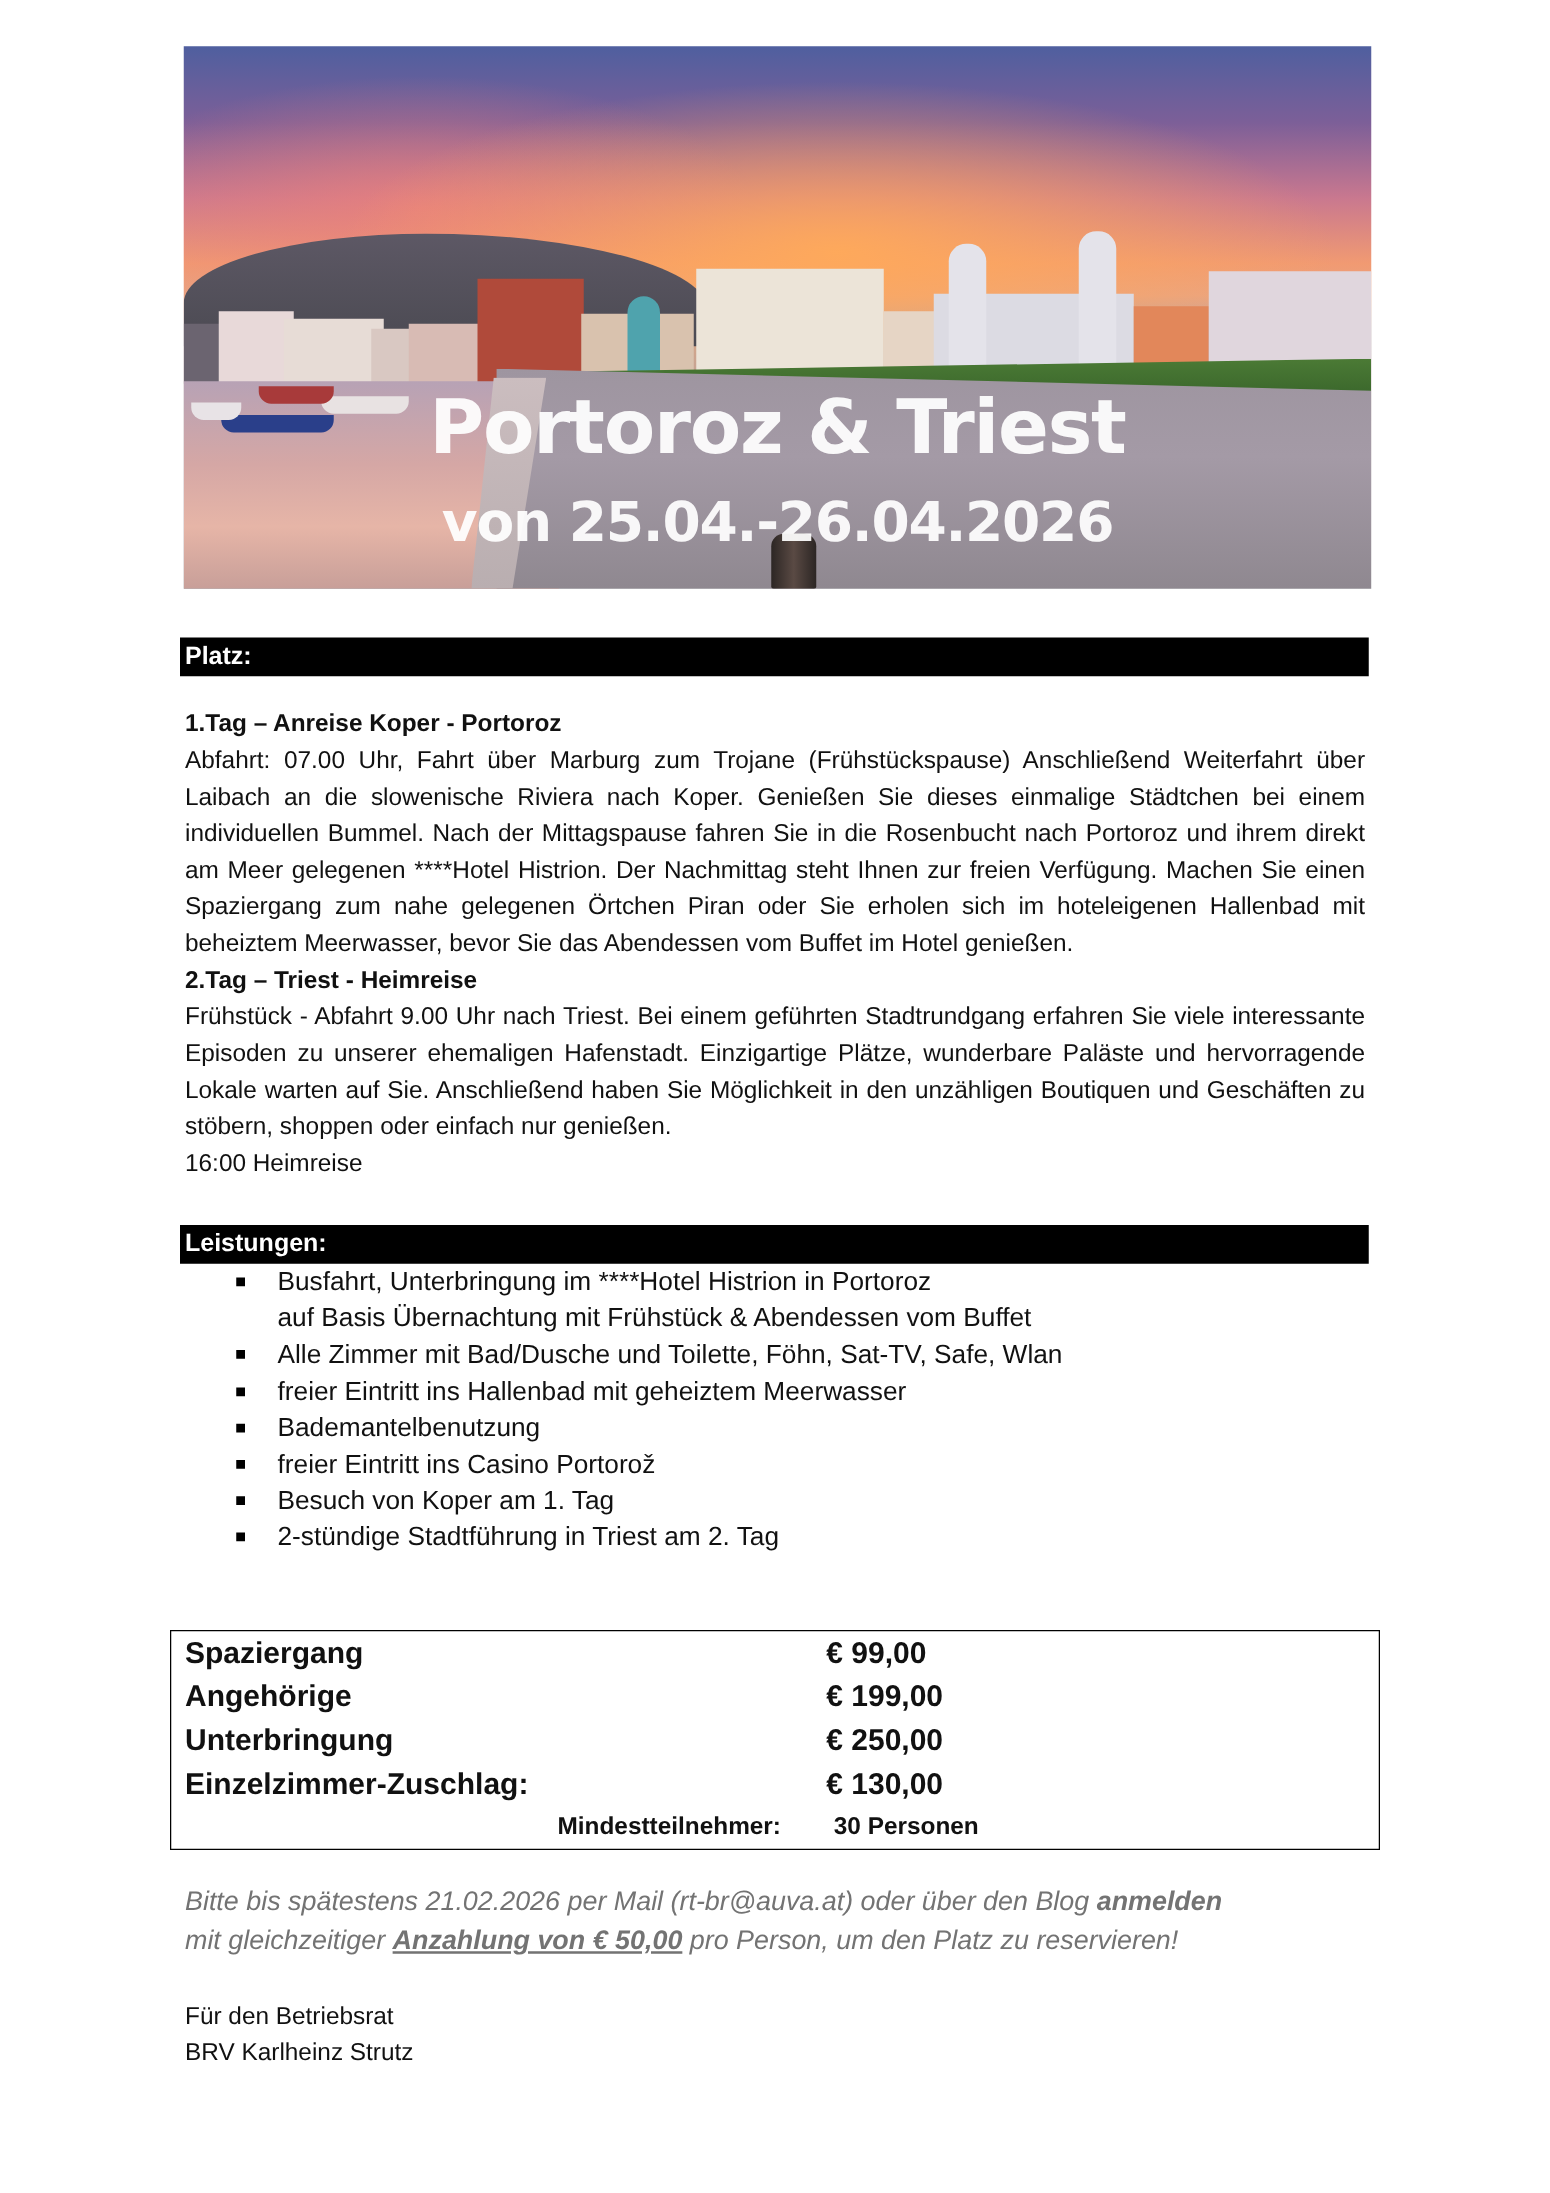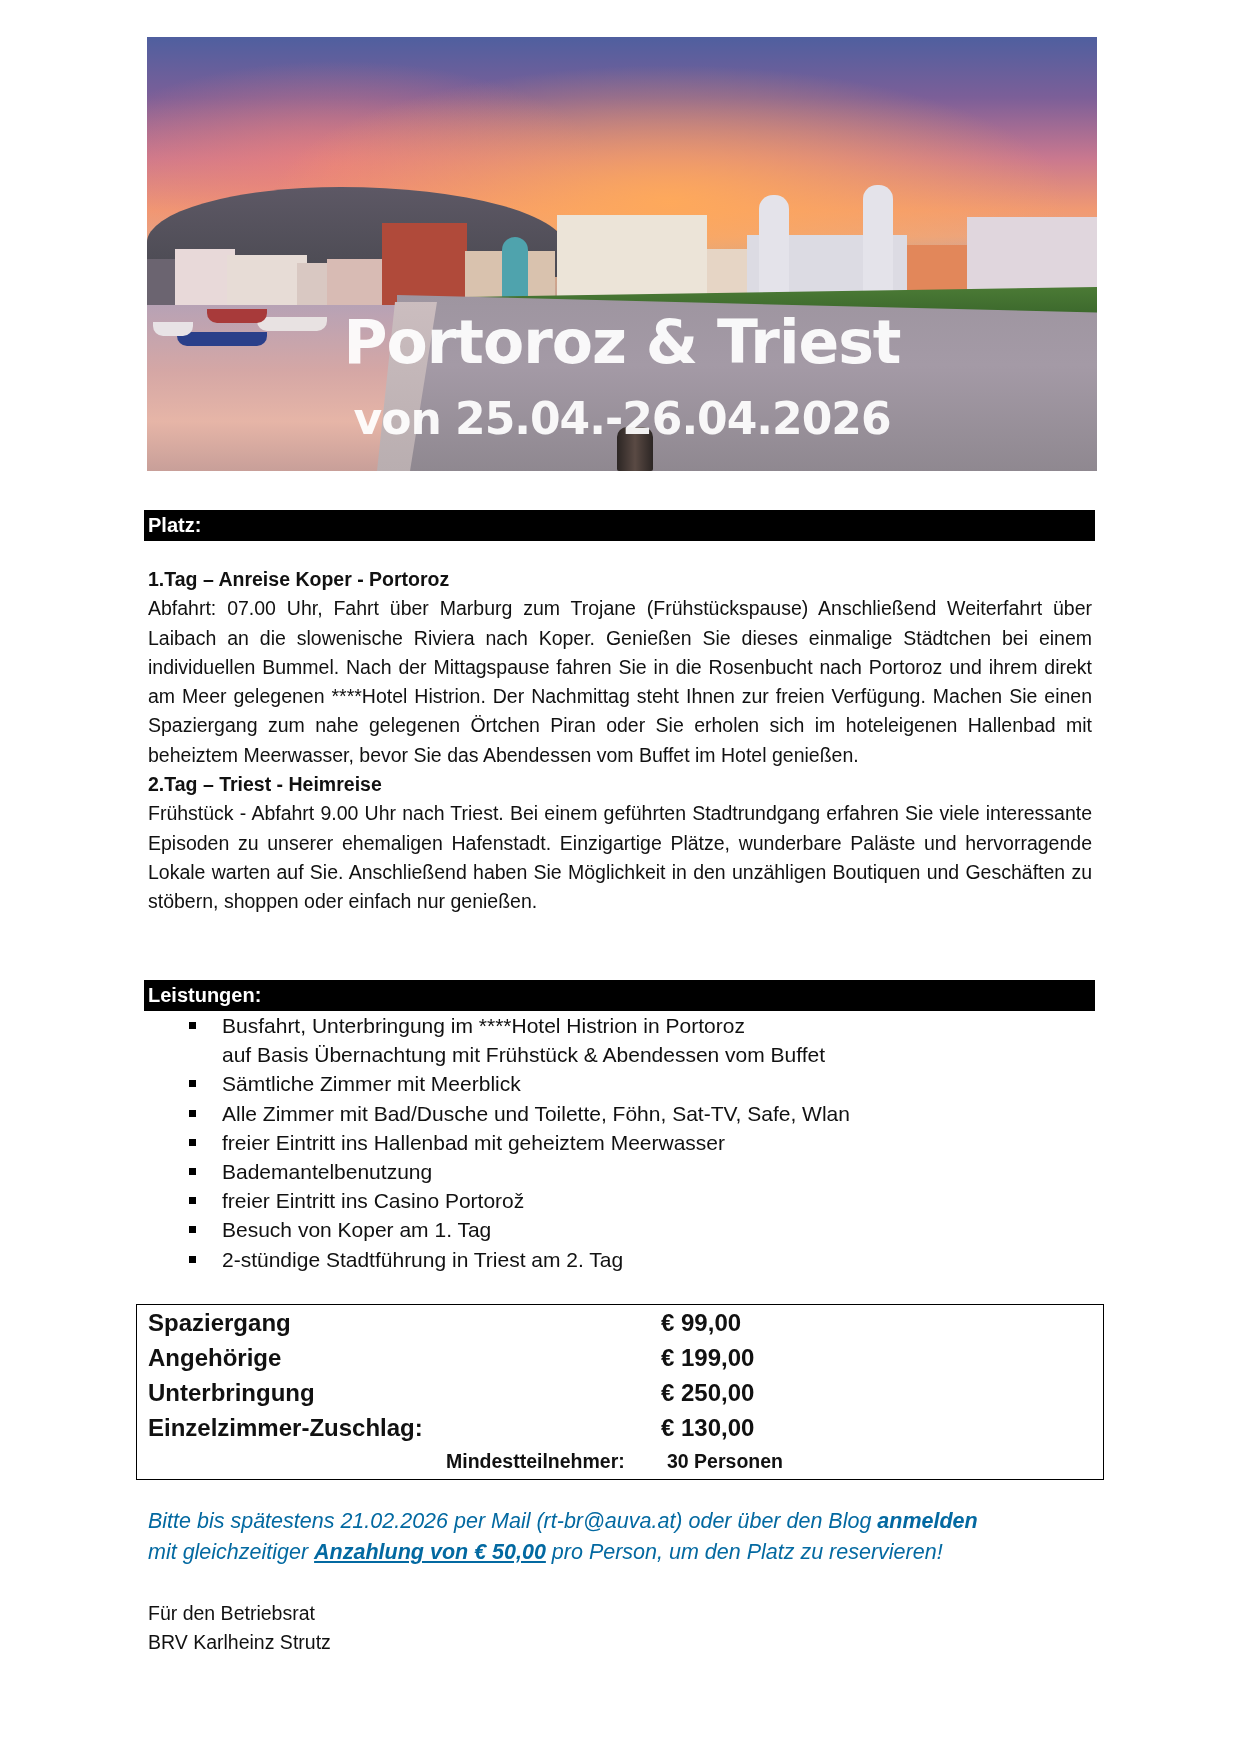--- a/index.html
+++ b/index.html
@@ -147,6 +147,7 @@
   <div class="justify">Abfahrt:  07.00 Uhr, Fahrt über Marburg zum Trojane (Frühstückspause) Anschließend Weiterfahrt über Laibach an die slowenische Riviera nach Koper. Genießen Sie dieses einmalige Städtchen bei einem individuellen Bummel. Nach der Mittagspause fahren Sie in die Rosenbucht nach Portoroz und ihrem direkt am Meer gelegenen ****Hotel Histrion. Der Nachmittag steht Ihnen zur freien Verfügung. Machen Sie einen Spaziergang zum nahe gelegenen Örtchen Piran oder Sie erholen sich im hoteleigenen Hallenbad mit beheiztem Meerwasser, bevor Sie das Abendessen vom Buffet im Hotel genießen.</div>
   <div class="day-title">2.Tag – Triest - Heimreise</div>
   <div class="justify">Frühstück - Abfahrt 9.00 Uhr nach Triest. Bei einem geführten Stadtrundgang erfahren Sie viele interessante Episoden zu unserer ehemaligen Hafenstadt. Einzigartige Plätze, wunderbare Paläste und hervorragende Lokale warten auf Sie. Anschließend haben Sie Möglichkeit in den unzähligen Boutiquen und Geschäften zu stöbern, shoppen oder einfach nur genießen.</div>
+  <div>16:00 Heimreise</div>
 </div>
 
 <div class="section-bar" style="top:980px;">Leistungen:</div>

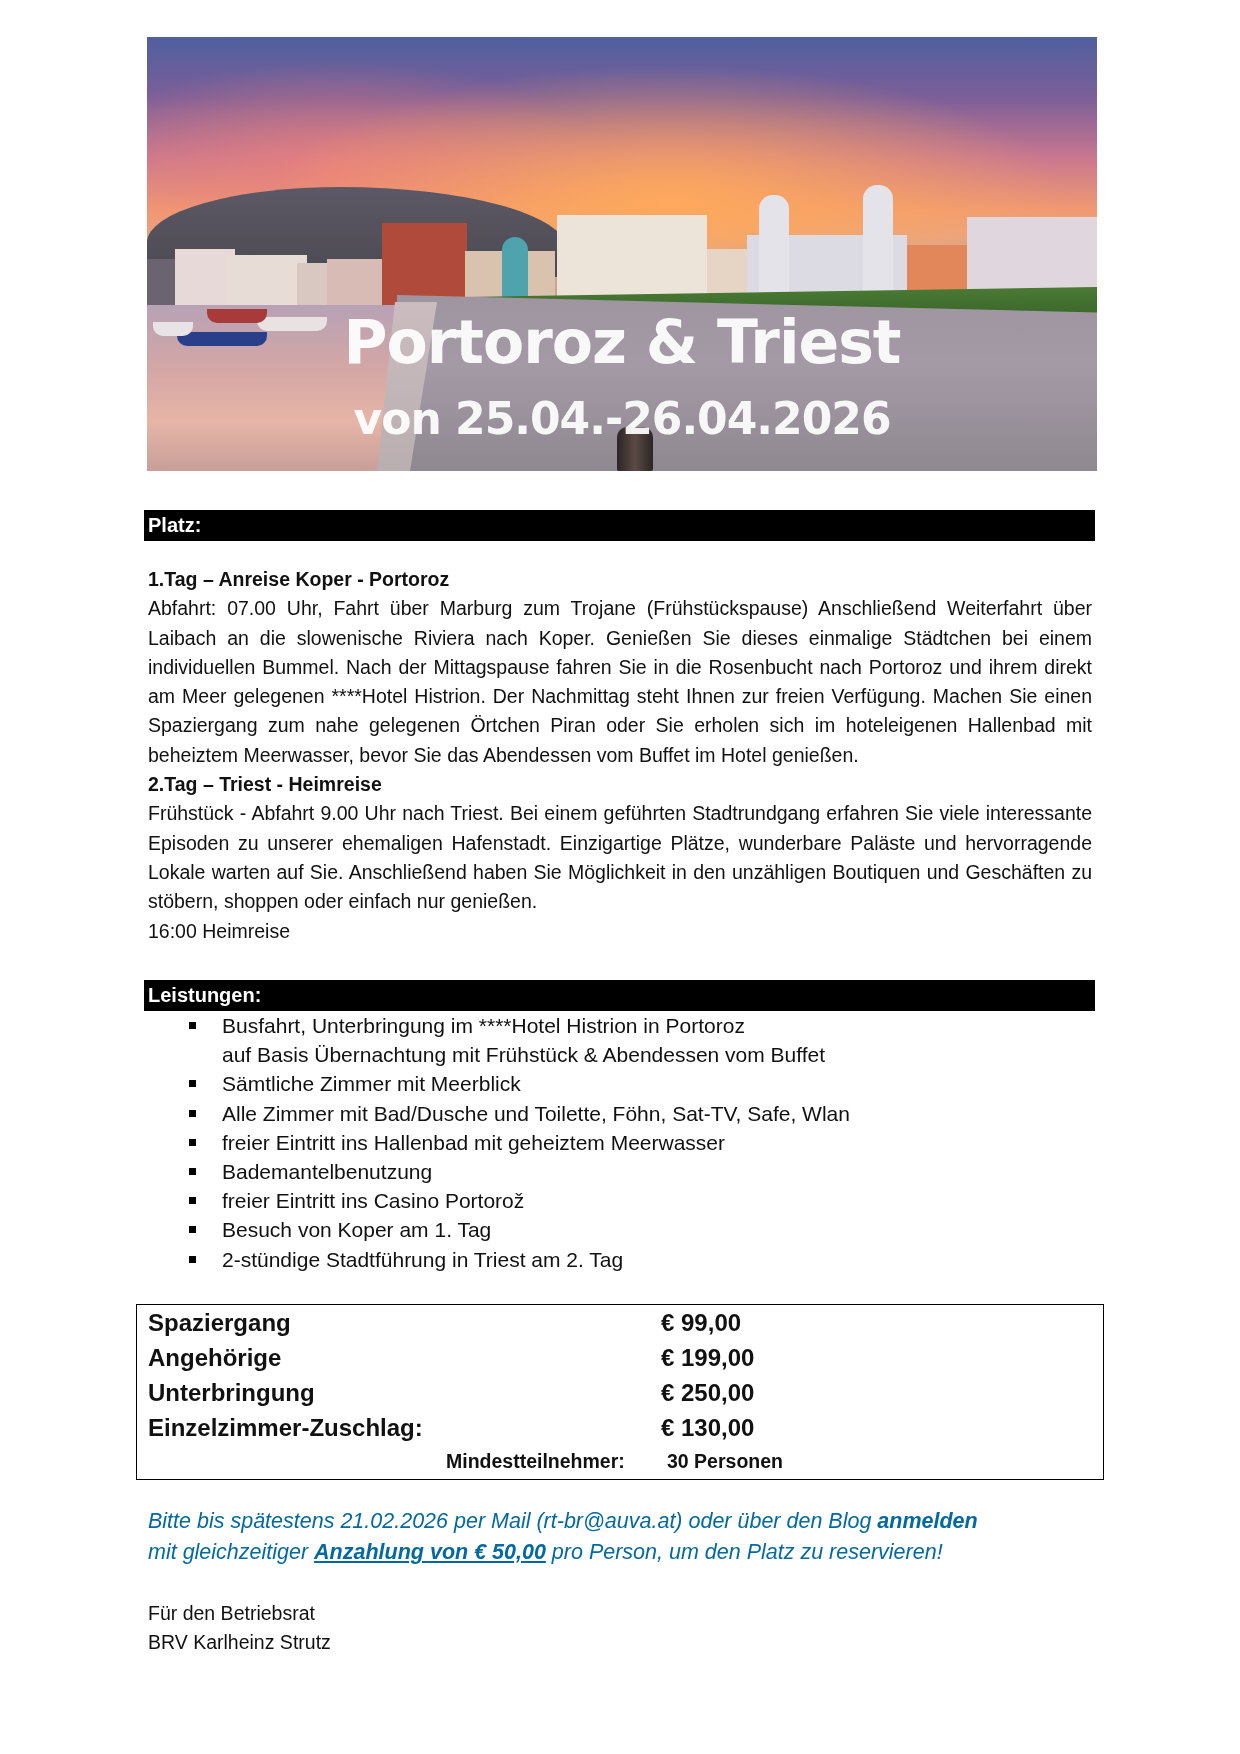--- a/index.html
+++ b/index.html
@@ -160,10 +160,6 @@
   </li>
   <li>
     <span class="bullet"></span>
-    <div>Sämtliche Zimmer mit Meerblick</div>
-  </li>
-  <li>
-    <span class="bullet"></span>
     <div>Alle Zimmer mit Bad/Dusche und Toilette, Föhn, Sat-TV, Safe, Wlan</div>
   </li>
   <li>

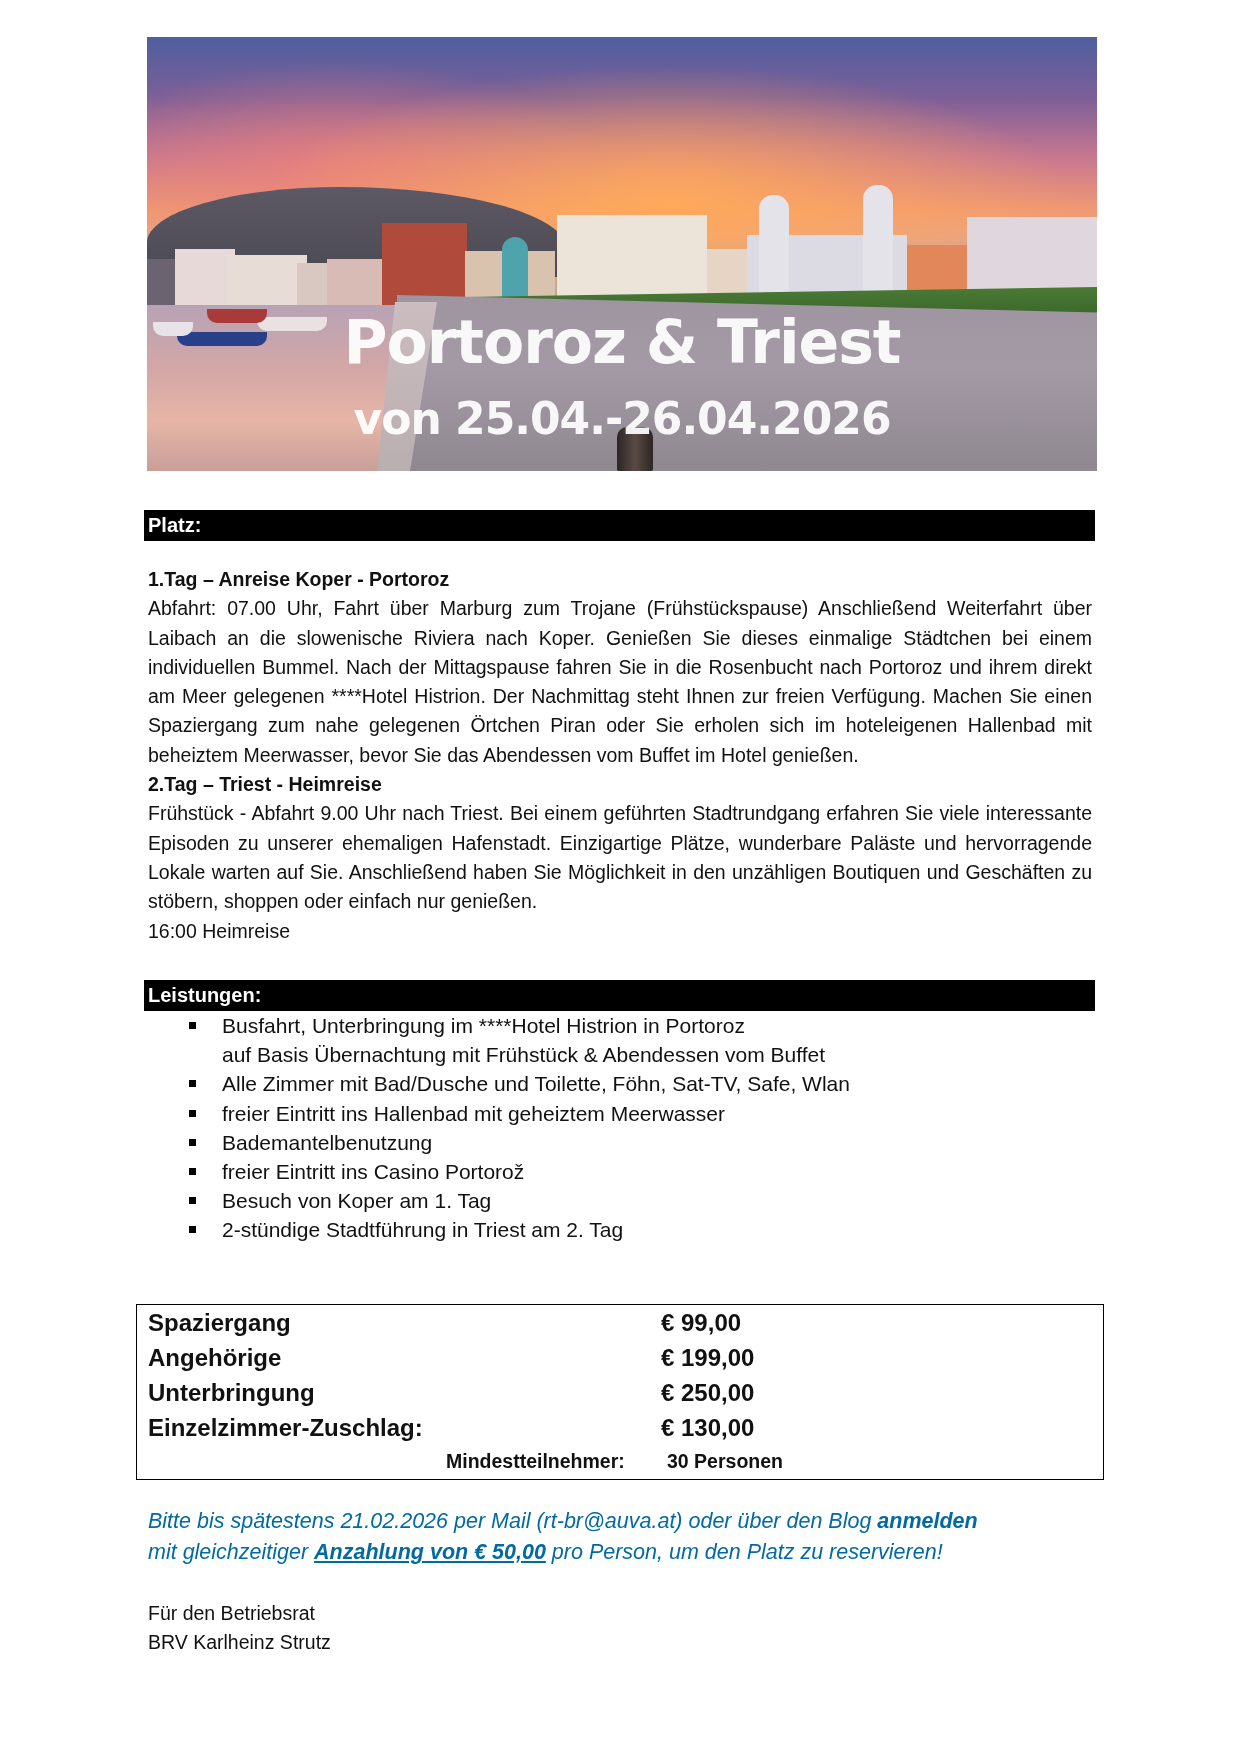--- a/index.html
+++ b/index.html
@@ -96,7 +96,7 @@
 
   .notice {
     position: absolute; left: 148px; top: 1506px; width: 960px;
-    color: #0369a1; font-style: italic; font-size: 21.5px; line-height: 31px;
+    color: #737373; font-style: italic; font-size: 21.5px; line-height: 31px;
   }
   .notice .strong { font-weight: bold; }
   .notice .u { font-weight: bold; text-decoration: underline; }

